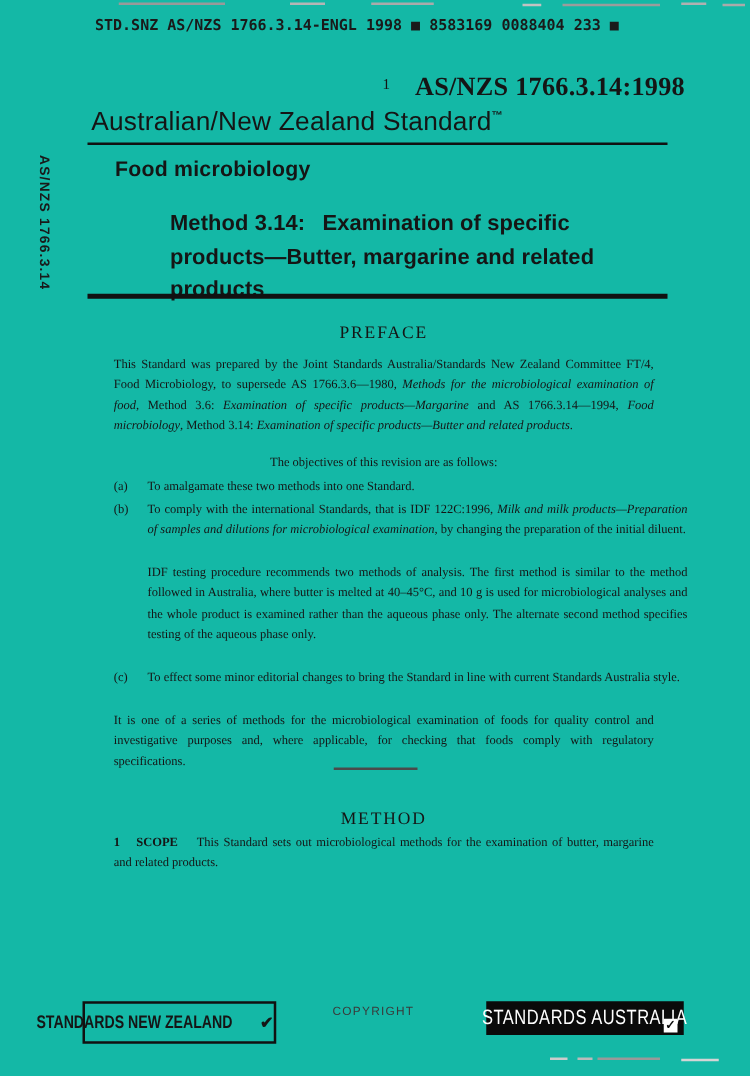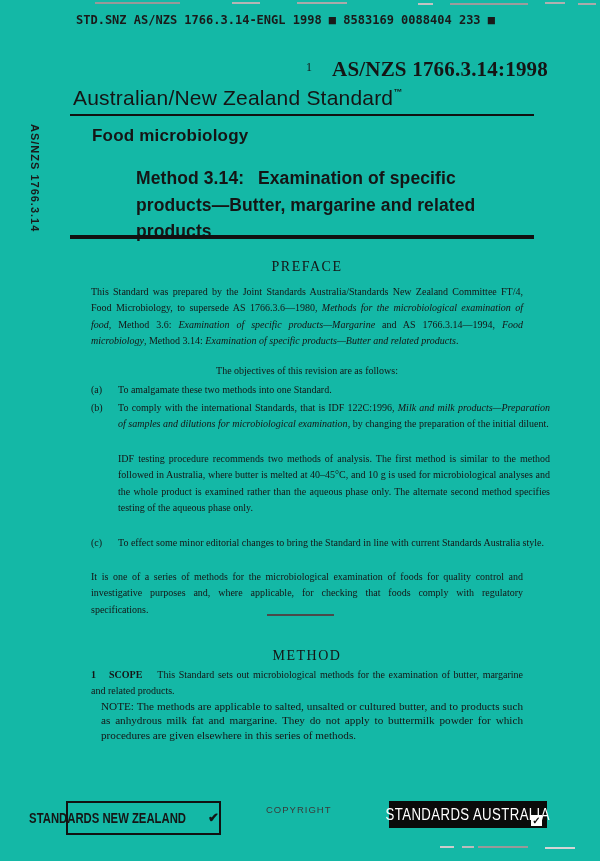--- a/index.html
+++ b/index.html
@@ -135,7 +135,6 @@
 
   <div class="blk center-h" style="top:648px;">METHOD</div>
   <div class="blk just" style="top:667px;"><span class="scope-num">1</span><span class="scope-word">SCOPE</span><span>This Standard sets out microbiological methods for the examination of butter, margarine and related products.</span></div>
-  <div class="blk just note-blk" style="top:699px;">NOTE: The methods are applicable to salted, unsalted or cultured butter, and to products such as anhydrous milk fat and margarine. They do not apply to buttermilk powder for which procedures are given elsewhere in this series of methods.</div>
 
   <div class="snz-box">
     <span class="snz-label">STANDARDS NEW ZEALAND</span>

